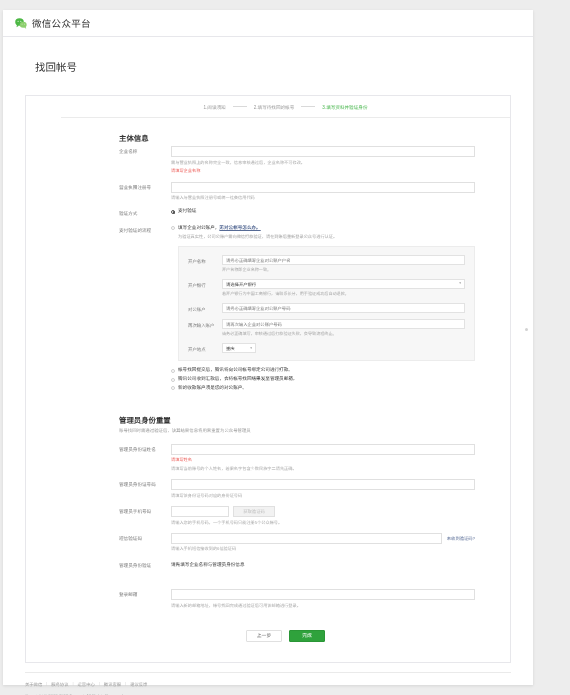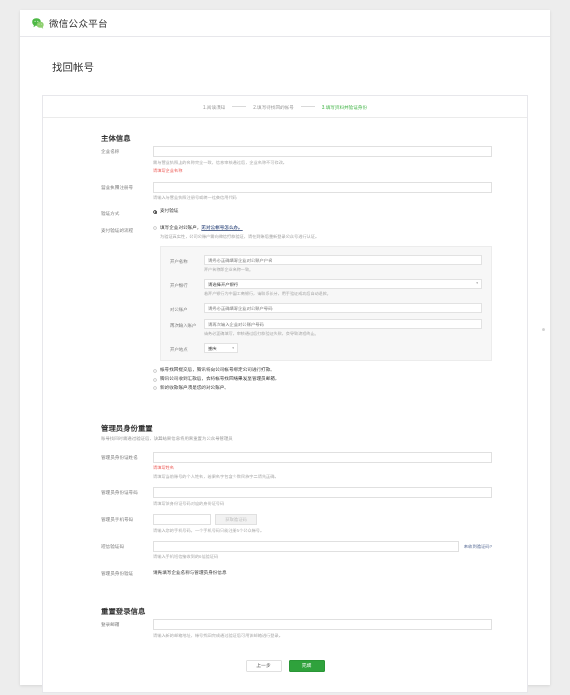--- a/index.html
+++ b/index.html
@@ -19,7 +19,7 @@
   }
   .shell {
     position: absolute;
-    left: 20px; top: 10px;
+    left: 3px; top: 10px;
     width: 530px; height: 675px;
     background: #ffffff;
     box-shadow: 0 1px 3px rgba(0,0,0,0.10);

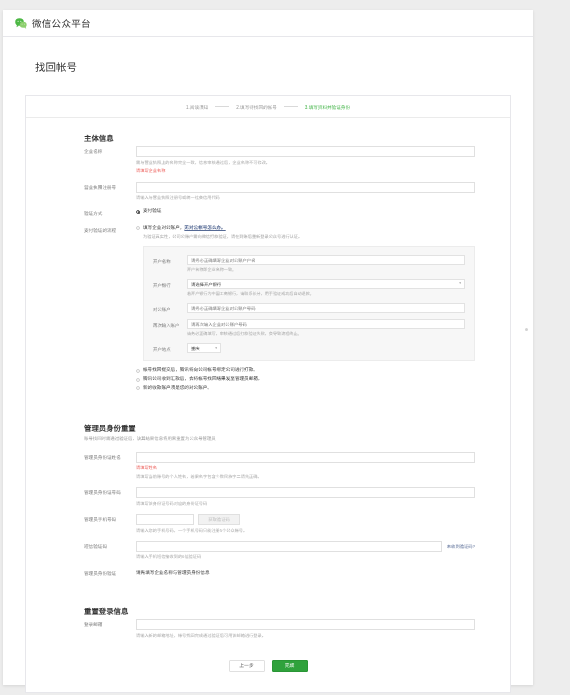--- a/index.html
+++ b/index.html
@@ -65,6 +65,7 @@
     margin: 0 22px;
     background: #fff;
     border: 1px solid #e7e7eb;
+    padding-left: 35px;
   }
 
   

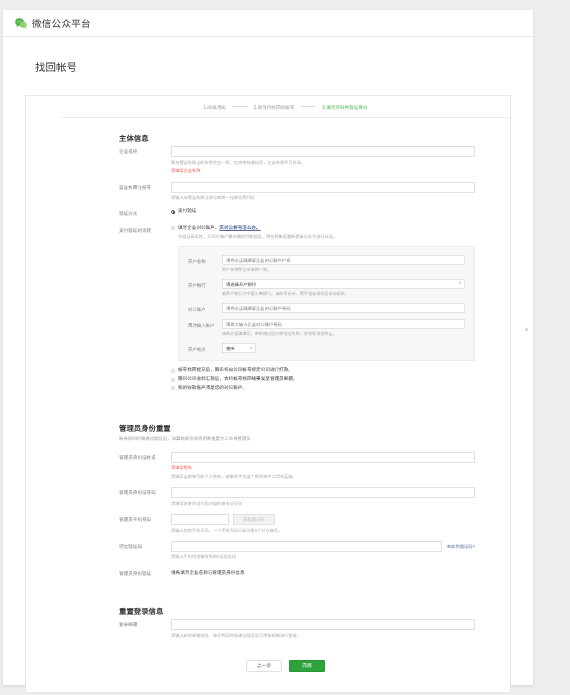--- a/index.html
+++ b/index.html
@@ -108,7 +108,7 @@
     margin: 0 0 9px 0;
     line-height: 1.5;
   }
-  .section-title.spaced { margin-top: 8px; font-family: Liberation Serif, serif; }
+  .section-title.spaced { margin-top: 0; font-family: Liberation Serif, serif; }
   .sect-gap { height: 13px; }
 
   

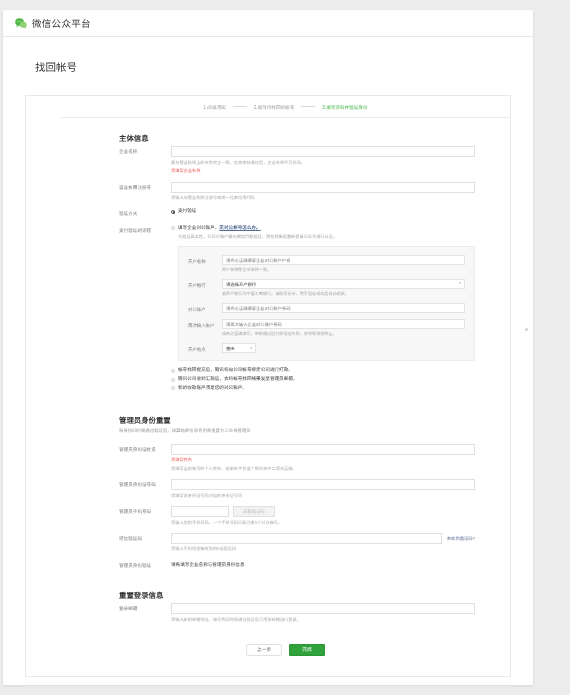--- a/index.html
+++ b/index.html
@@ -557,7 +557,6 @@
 
         <div class="sect-gap"></div>
 
-        <div class="section-title spaced">重置登录信息</div>
 
         <div class="row">
           <div class="row-label">登录邮箱</div>

